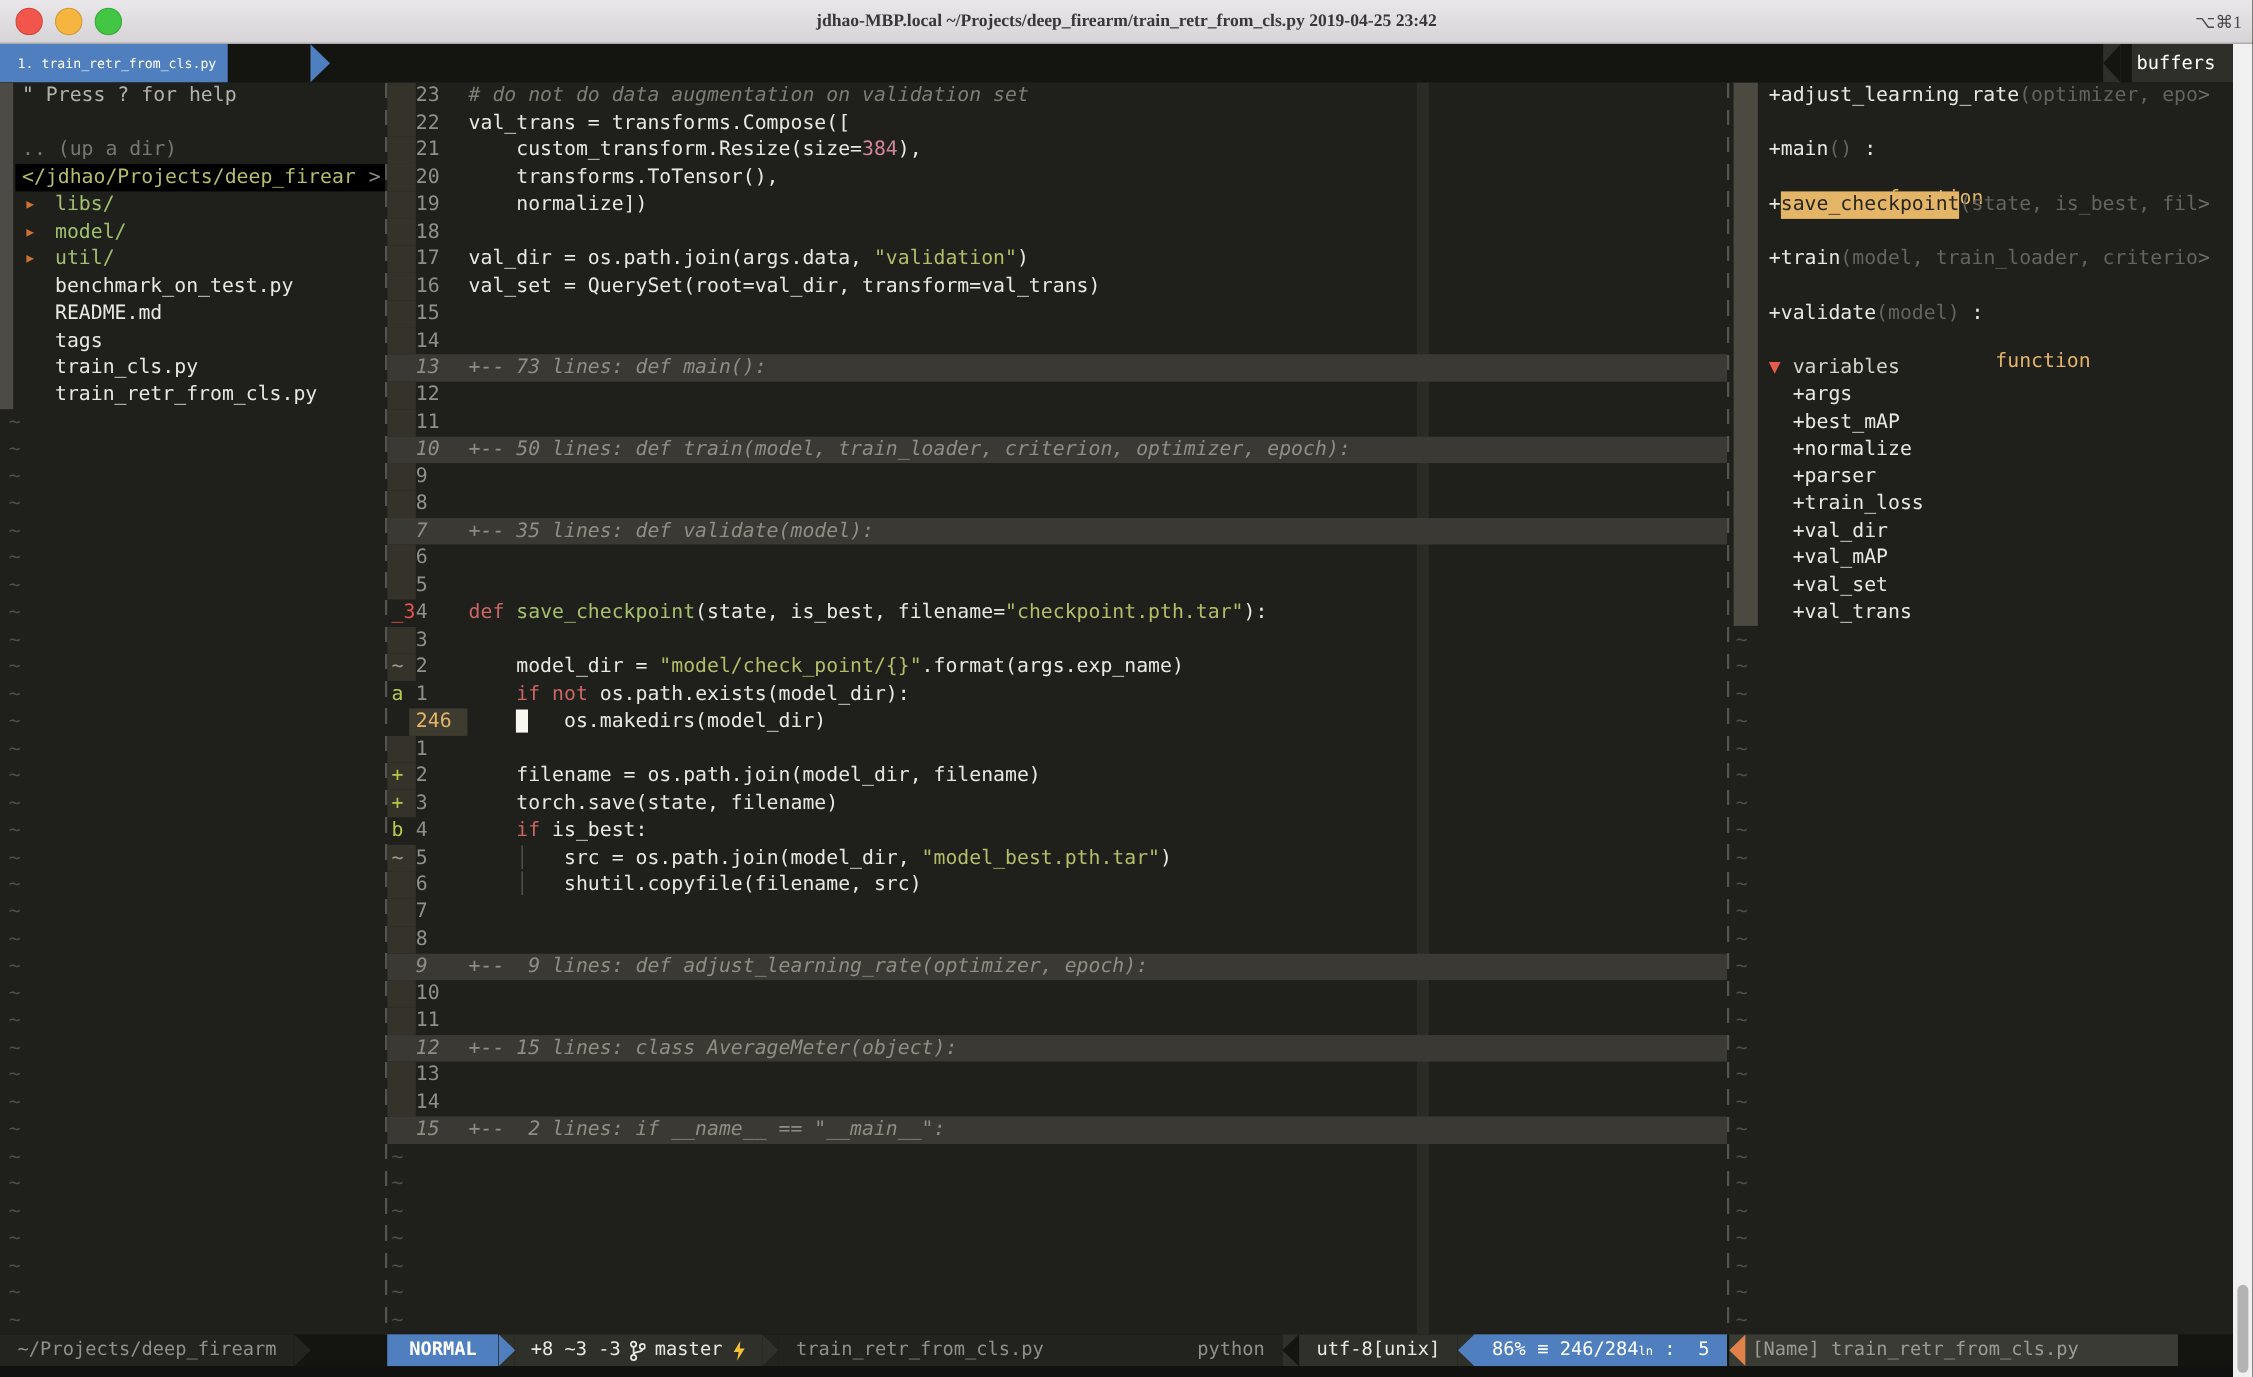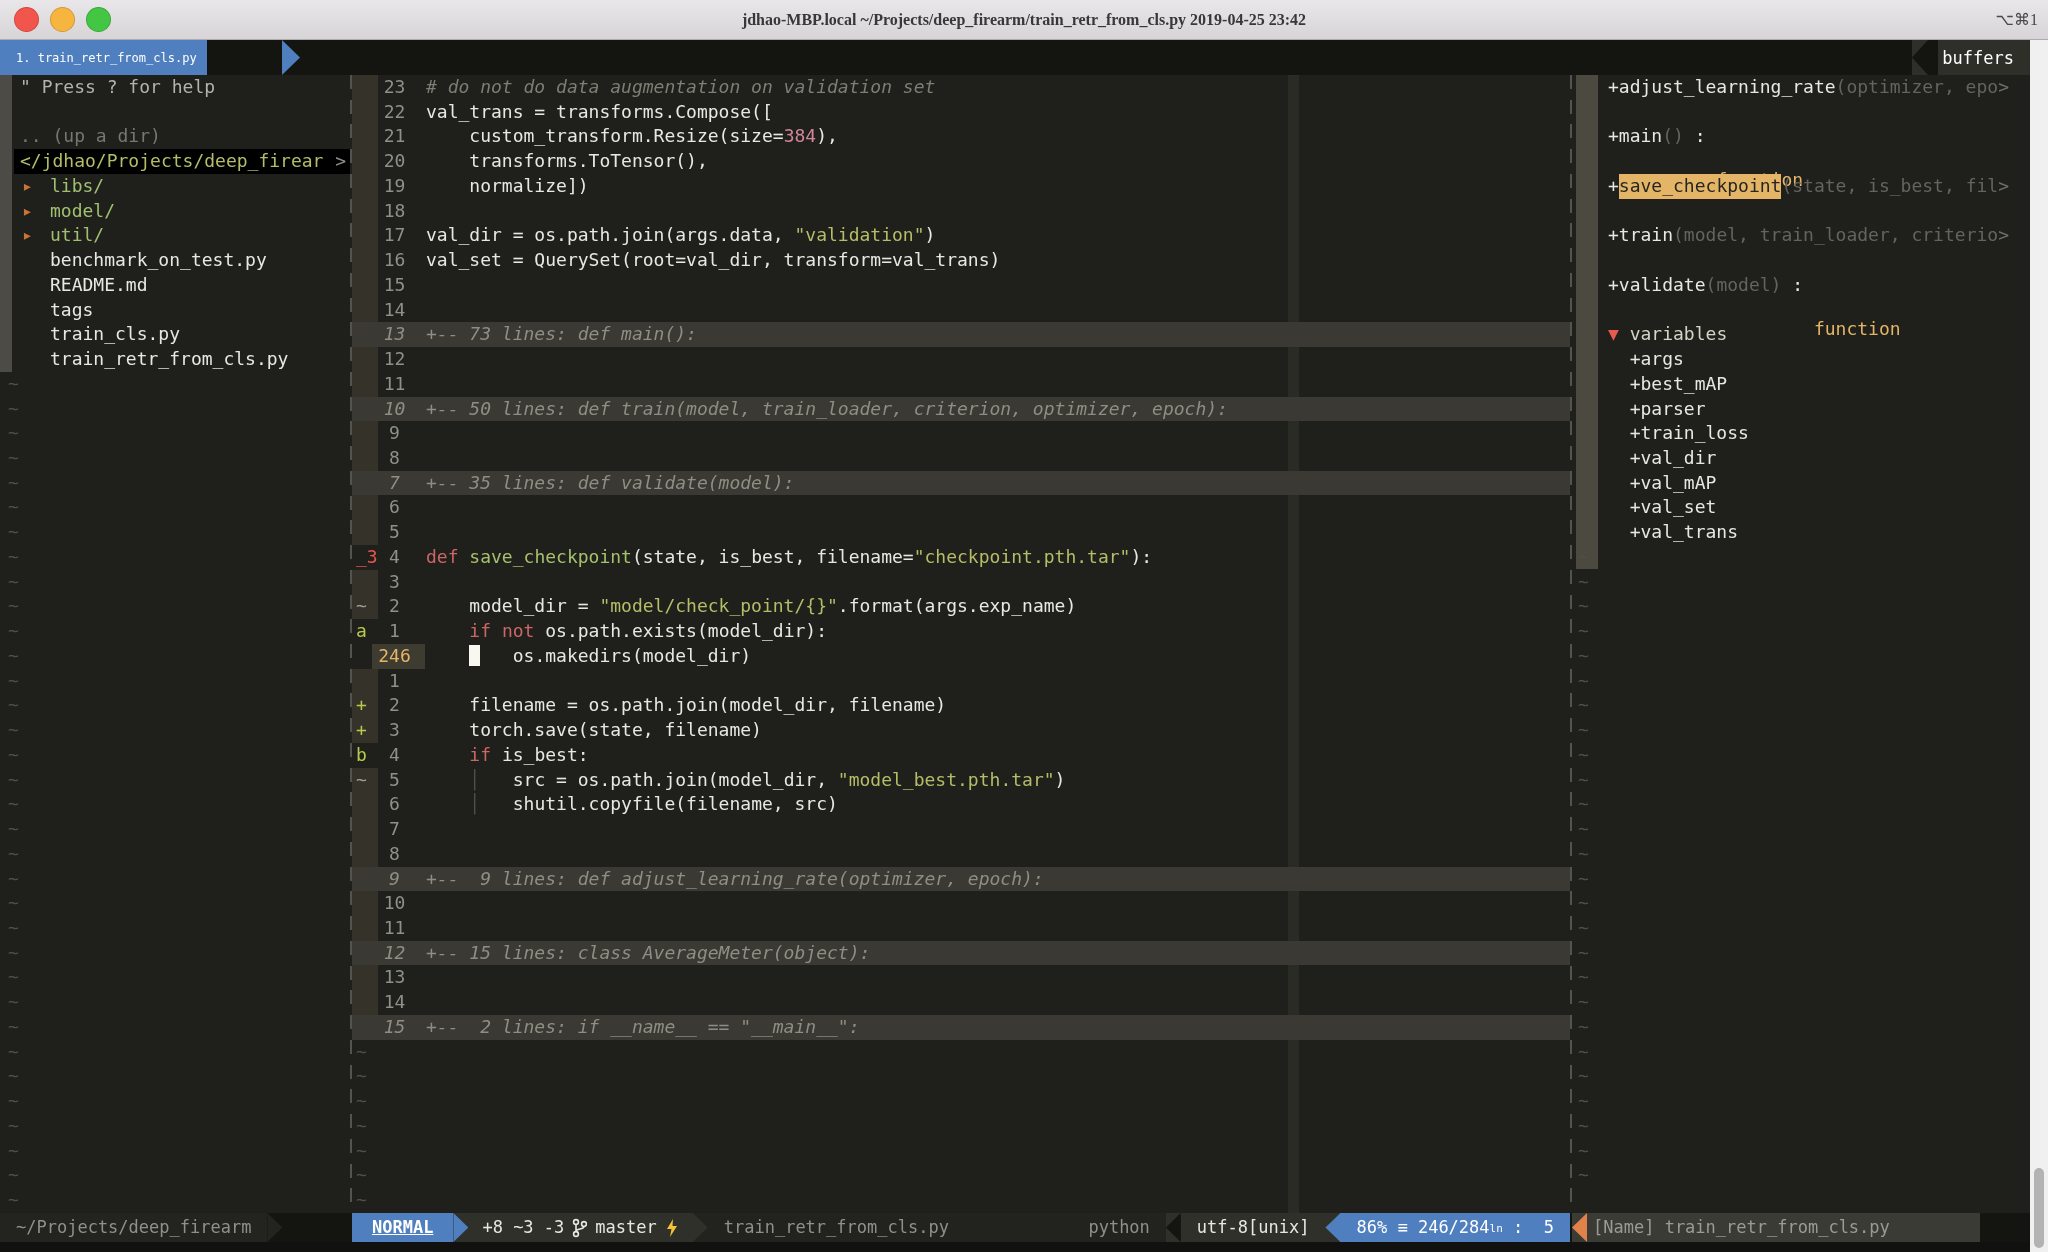--- a/index.html
+++ b/index.html
@@ -58,7 +58,7 @@
   .ed-rows{position:relative;z-index:1;}
   .sign{width:26px;flex:none;padding-left:4px;background:var(--signstrip);}
   .sign.nostrip,.sign.off{background:transparent;}
-  .num{width:33px;flex:none;text-align:center;color:var(--gray);}
+  .num{width:33px;flex:none;text-align:left;color:var(--gray);}
   .code{margin-left:15px;}
   .row.fold{background:var(--fold);}
   .row.fold .sign{background:transparent;}

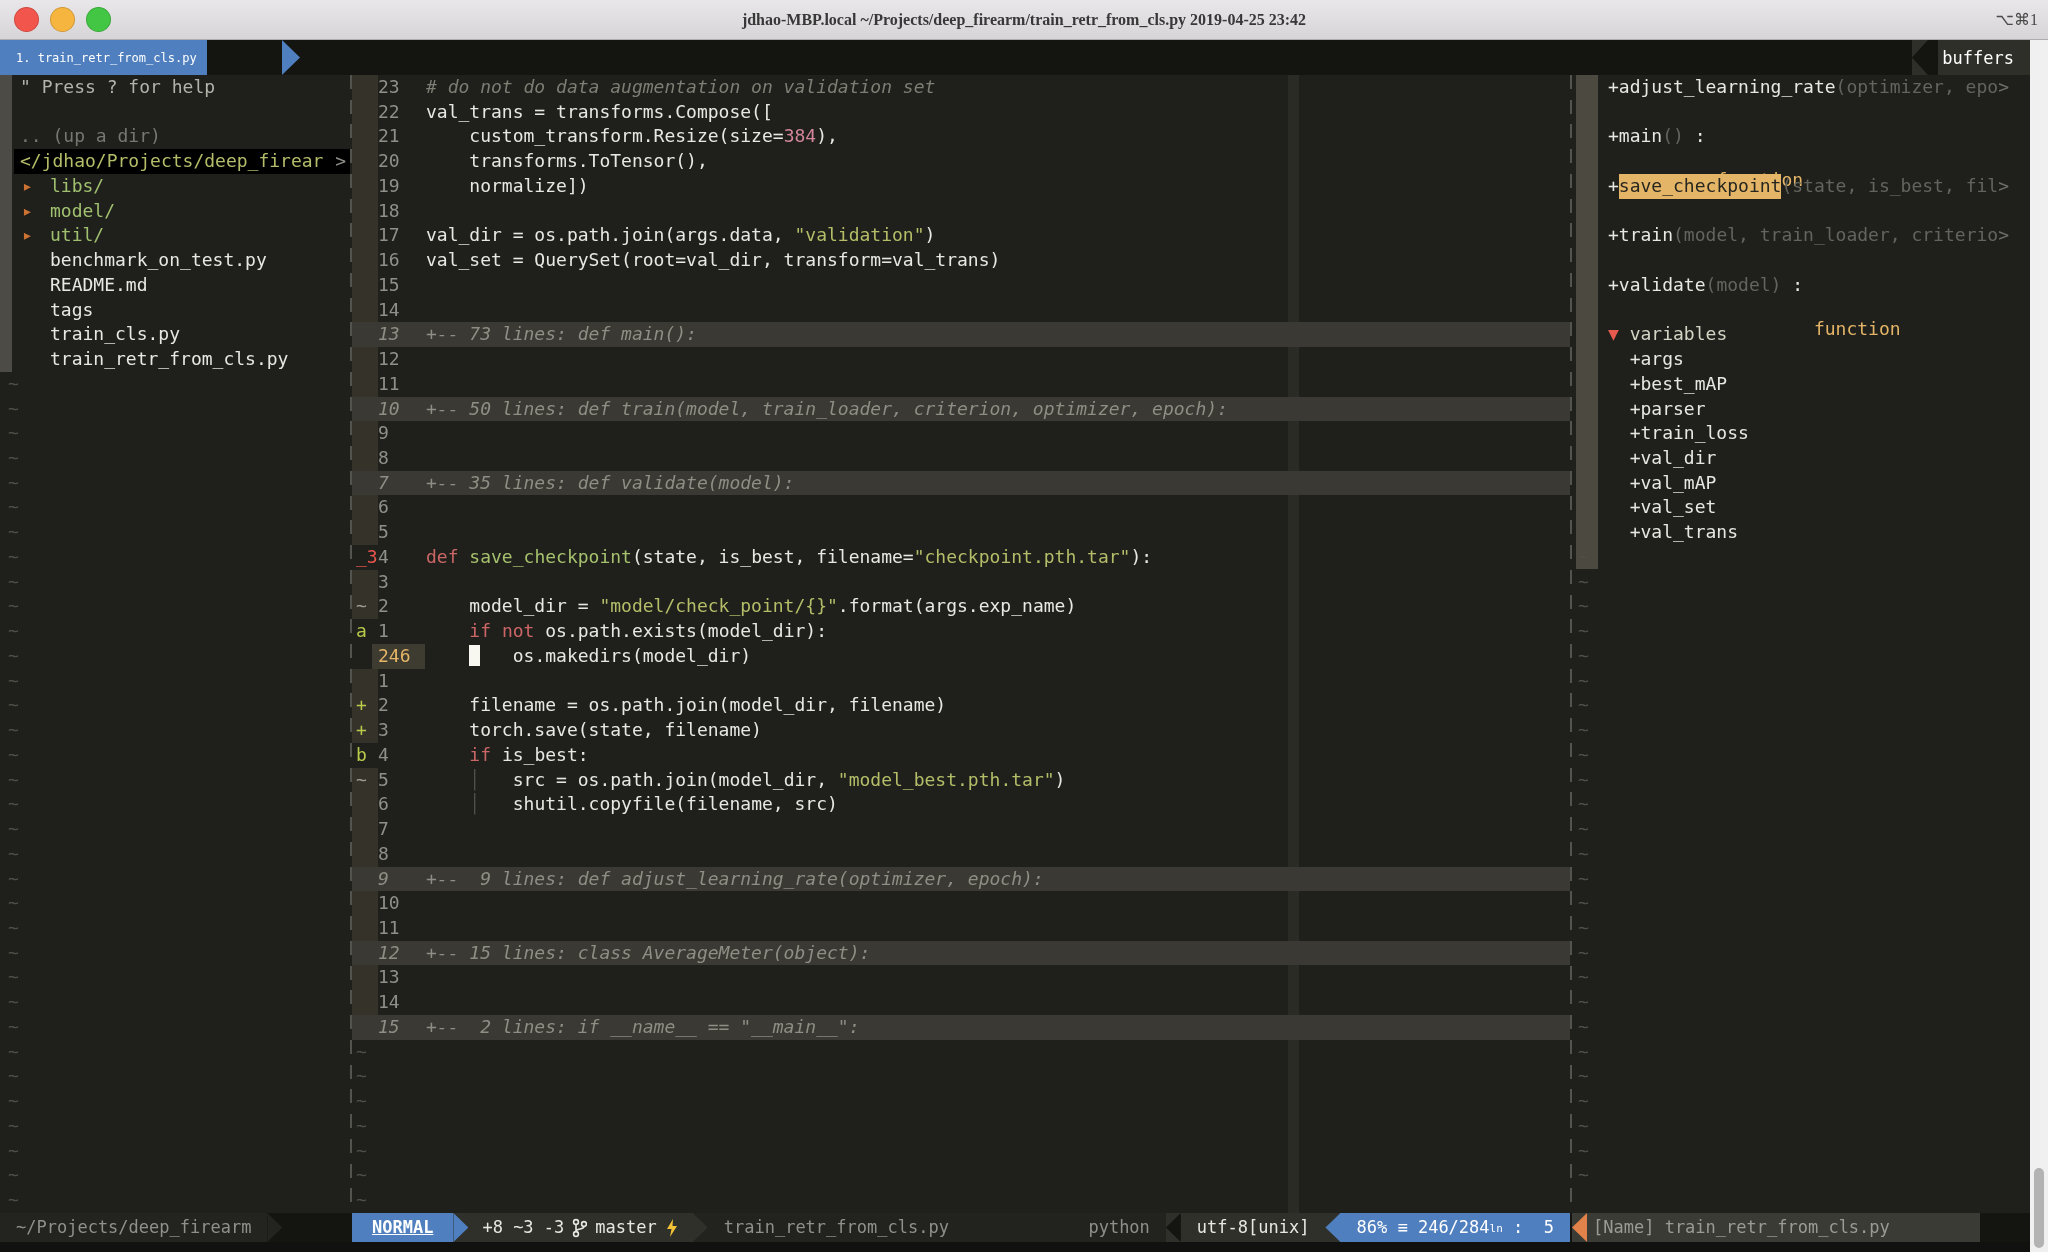--- a/index.html
+++ b/index.html
@@ -255,6 +255,7 @@
           <div class="row tb-row"><span class="vi">▼</span><span class="kd"> variables</span></div>
           <div class="row tb-row"><span class="p">  +args</span></div>
           <div class="row tb-row"><span class="p">  +best_mAP</span></div>
+          <div class="row tb-row"><span class="p">  +normalize</span></div>
           <div class="row tb-row"><span class="p">  +parser</span></div>
           <div class="row tb-row"><span class="p">  +train_loss</span></div>
           <div class="row tb-row"><span class="p">  +val_dir</span></div>

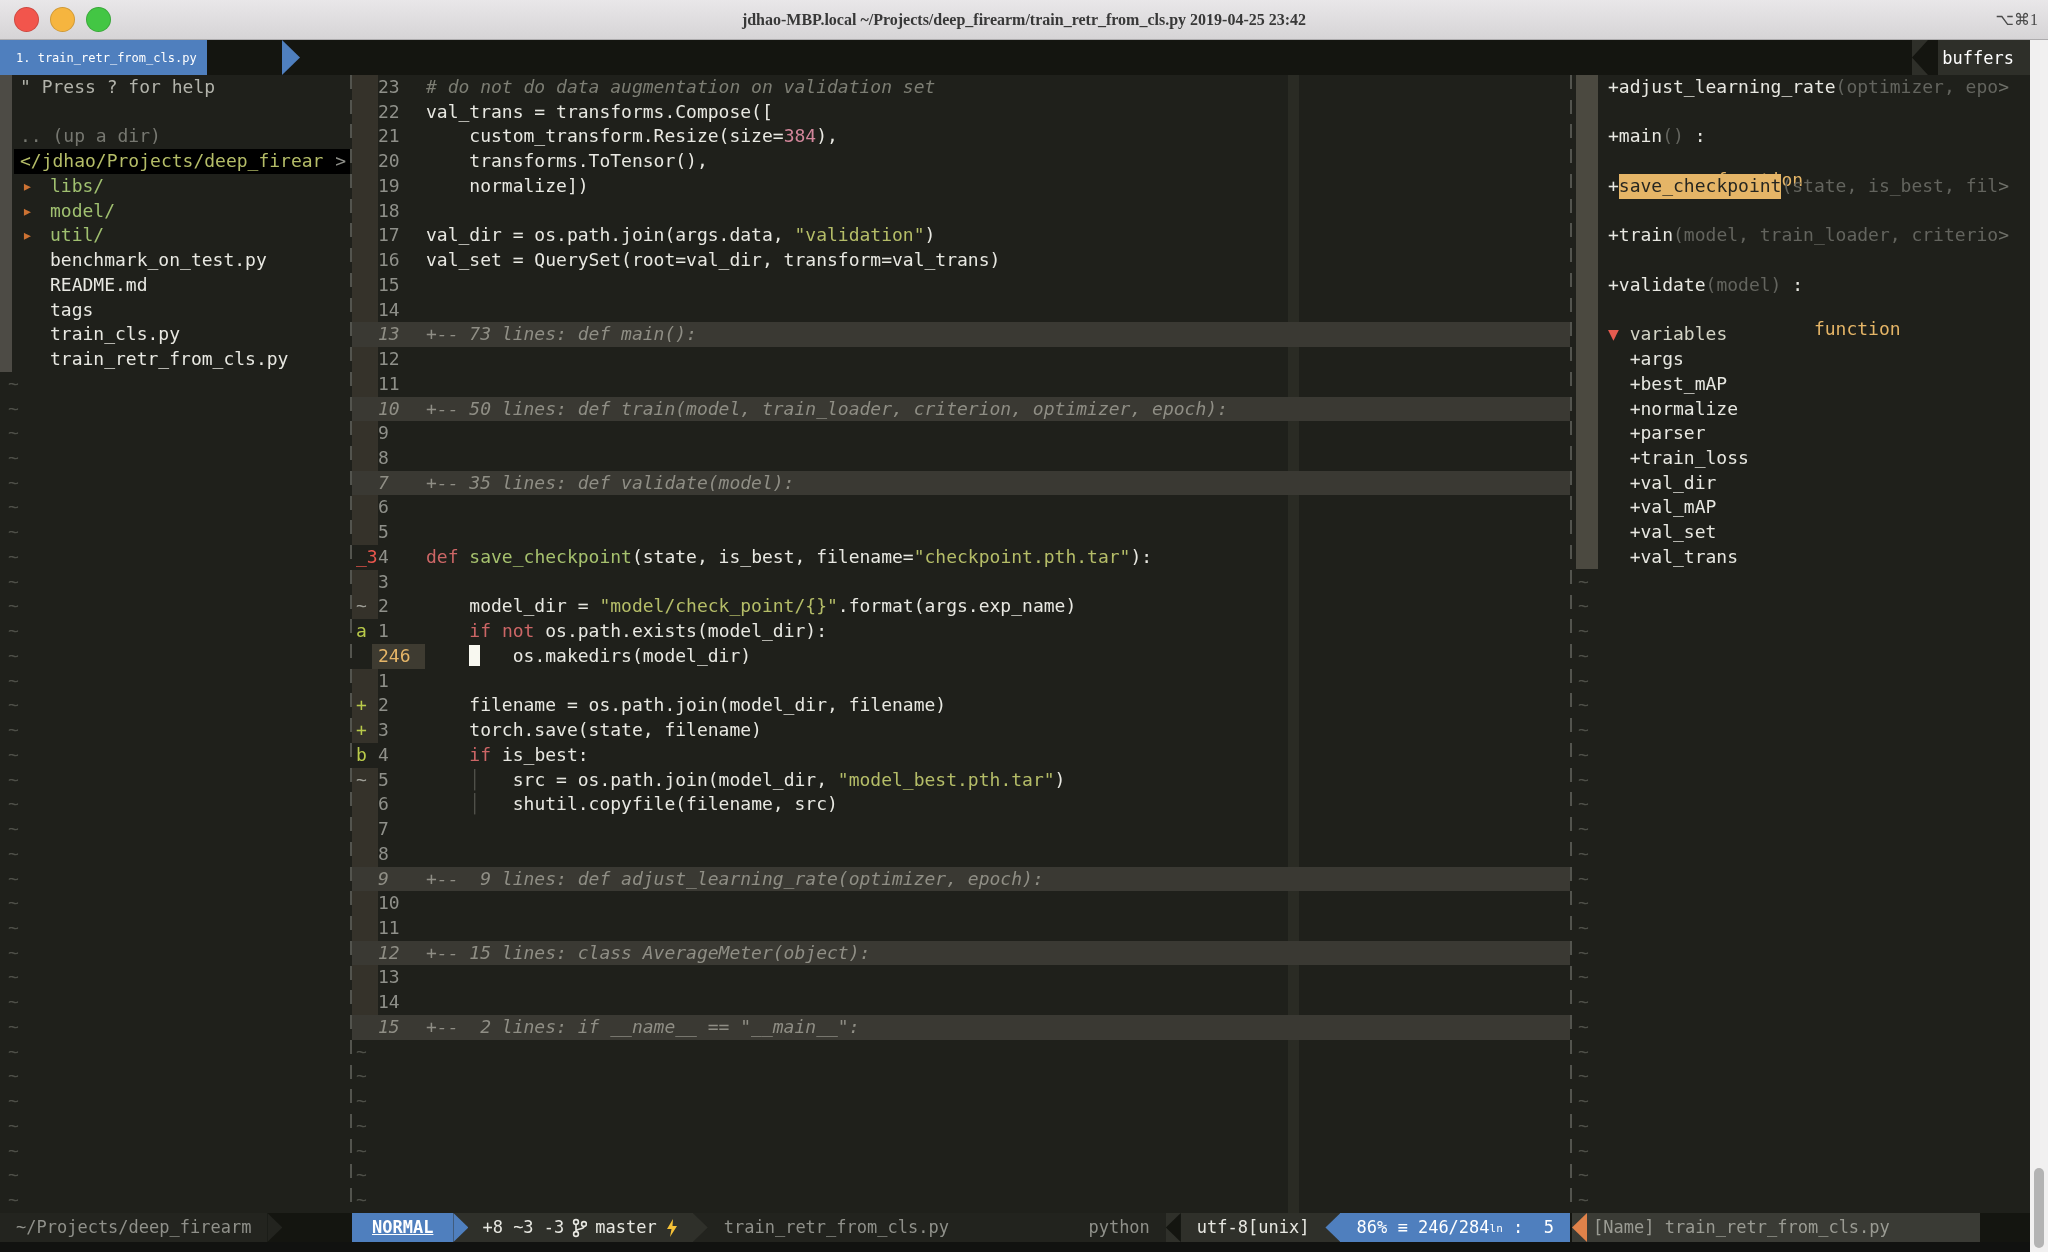--- a/index.html
+++ b/index.html
@@ -94,7 +94,7 @@
   .sl-left{position:absolute;left:0;top:0;display:flex;}
   .sl-nt{background:#23241f;color:var(--gray);padding:0 16px;}
   .sl-main{position:absolute;left:352px;top:0;width:1218px;display:flex;}
-  .sl-mode{background:var(--blue);color:#fff;font-weight:bold;padding:0 20px;text-decoration:underline;}
+  .sl-mode{background:var(--blue);color:#fff;font-weight:bold;padding:0 20px;}
   .sl-hunks{background:var(--seg);color:var(--fg);padding:0 14px;gap:8px;}
   .sl-file{background:var(--seg2);color:var(--gray);flex:1;padding:0 16px;display:flex;min-width:0;}
   .sl-ft{margin-left:auto;color:var(--gray);}

